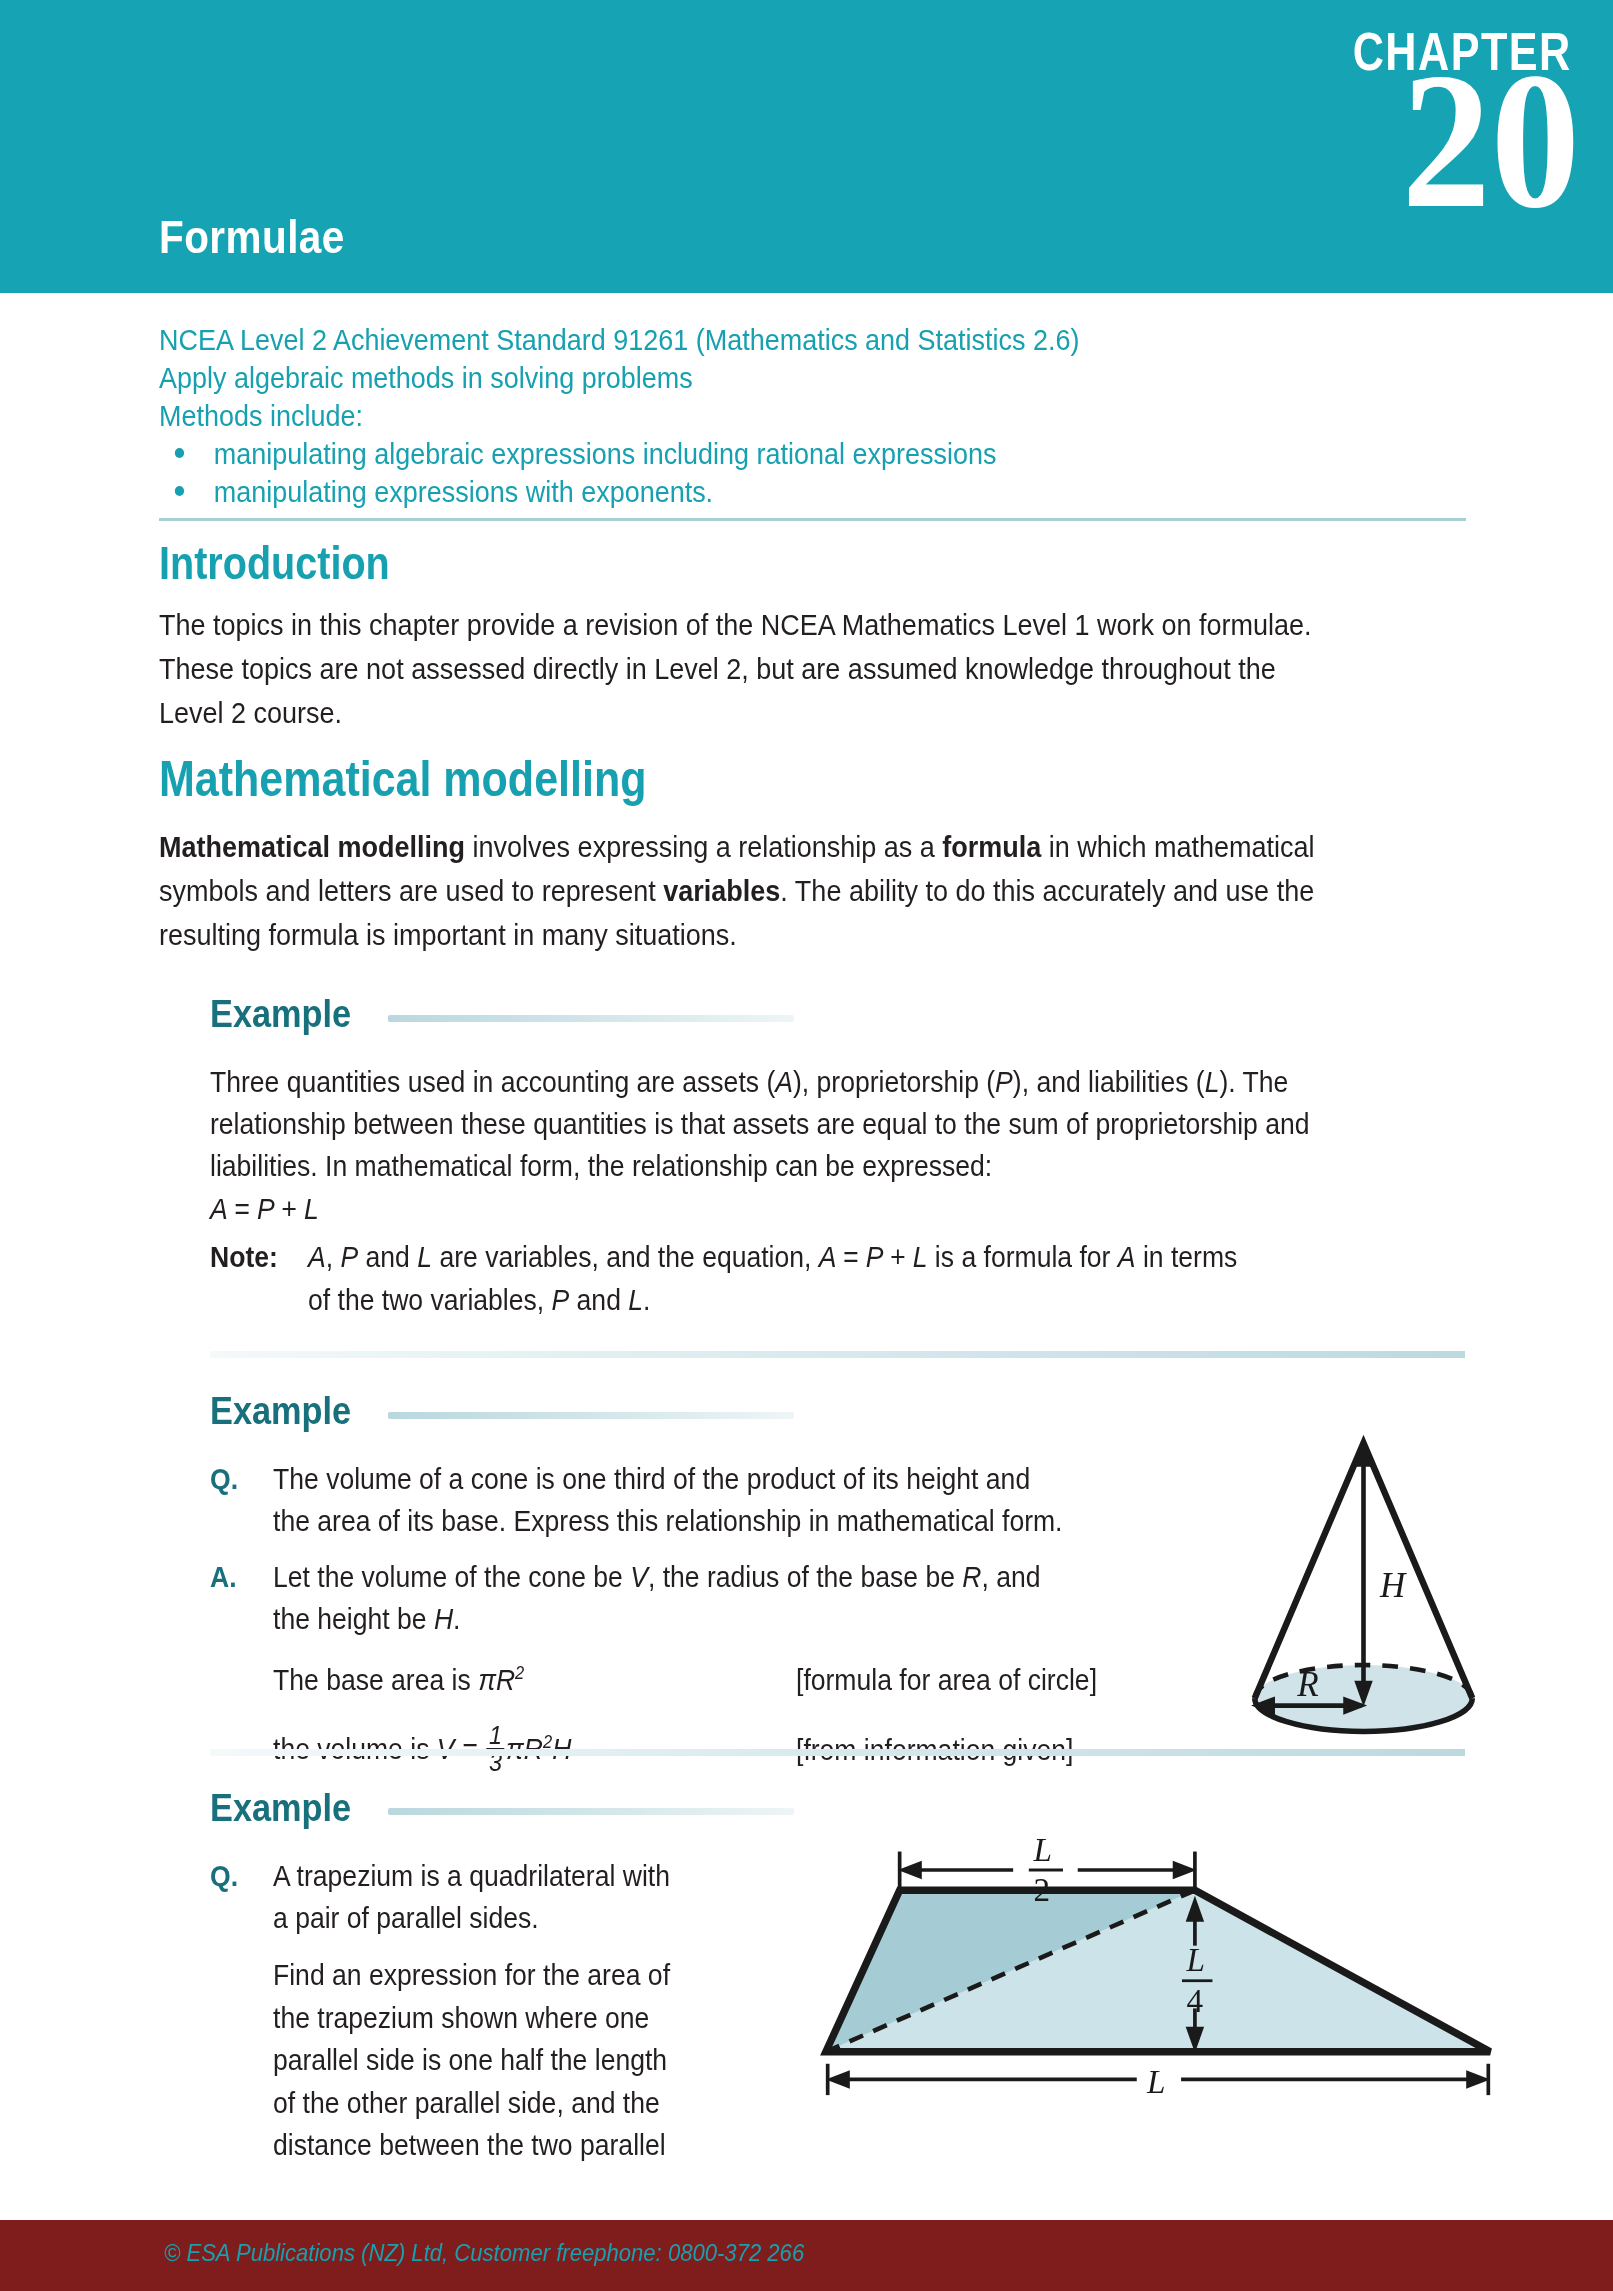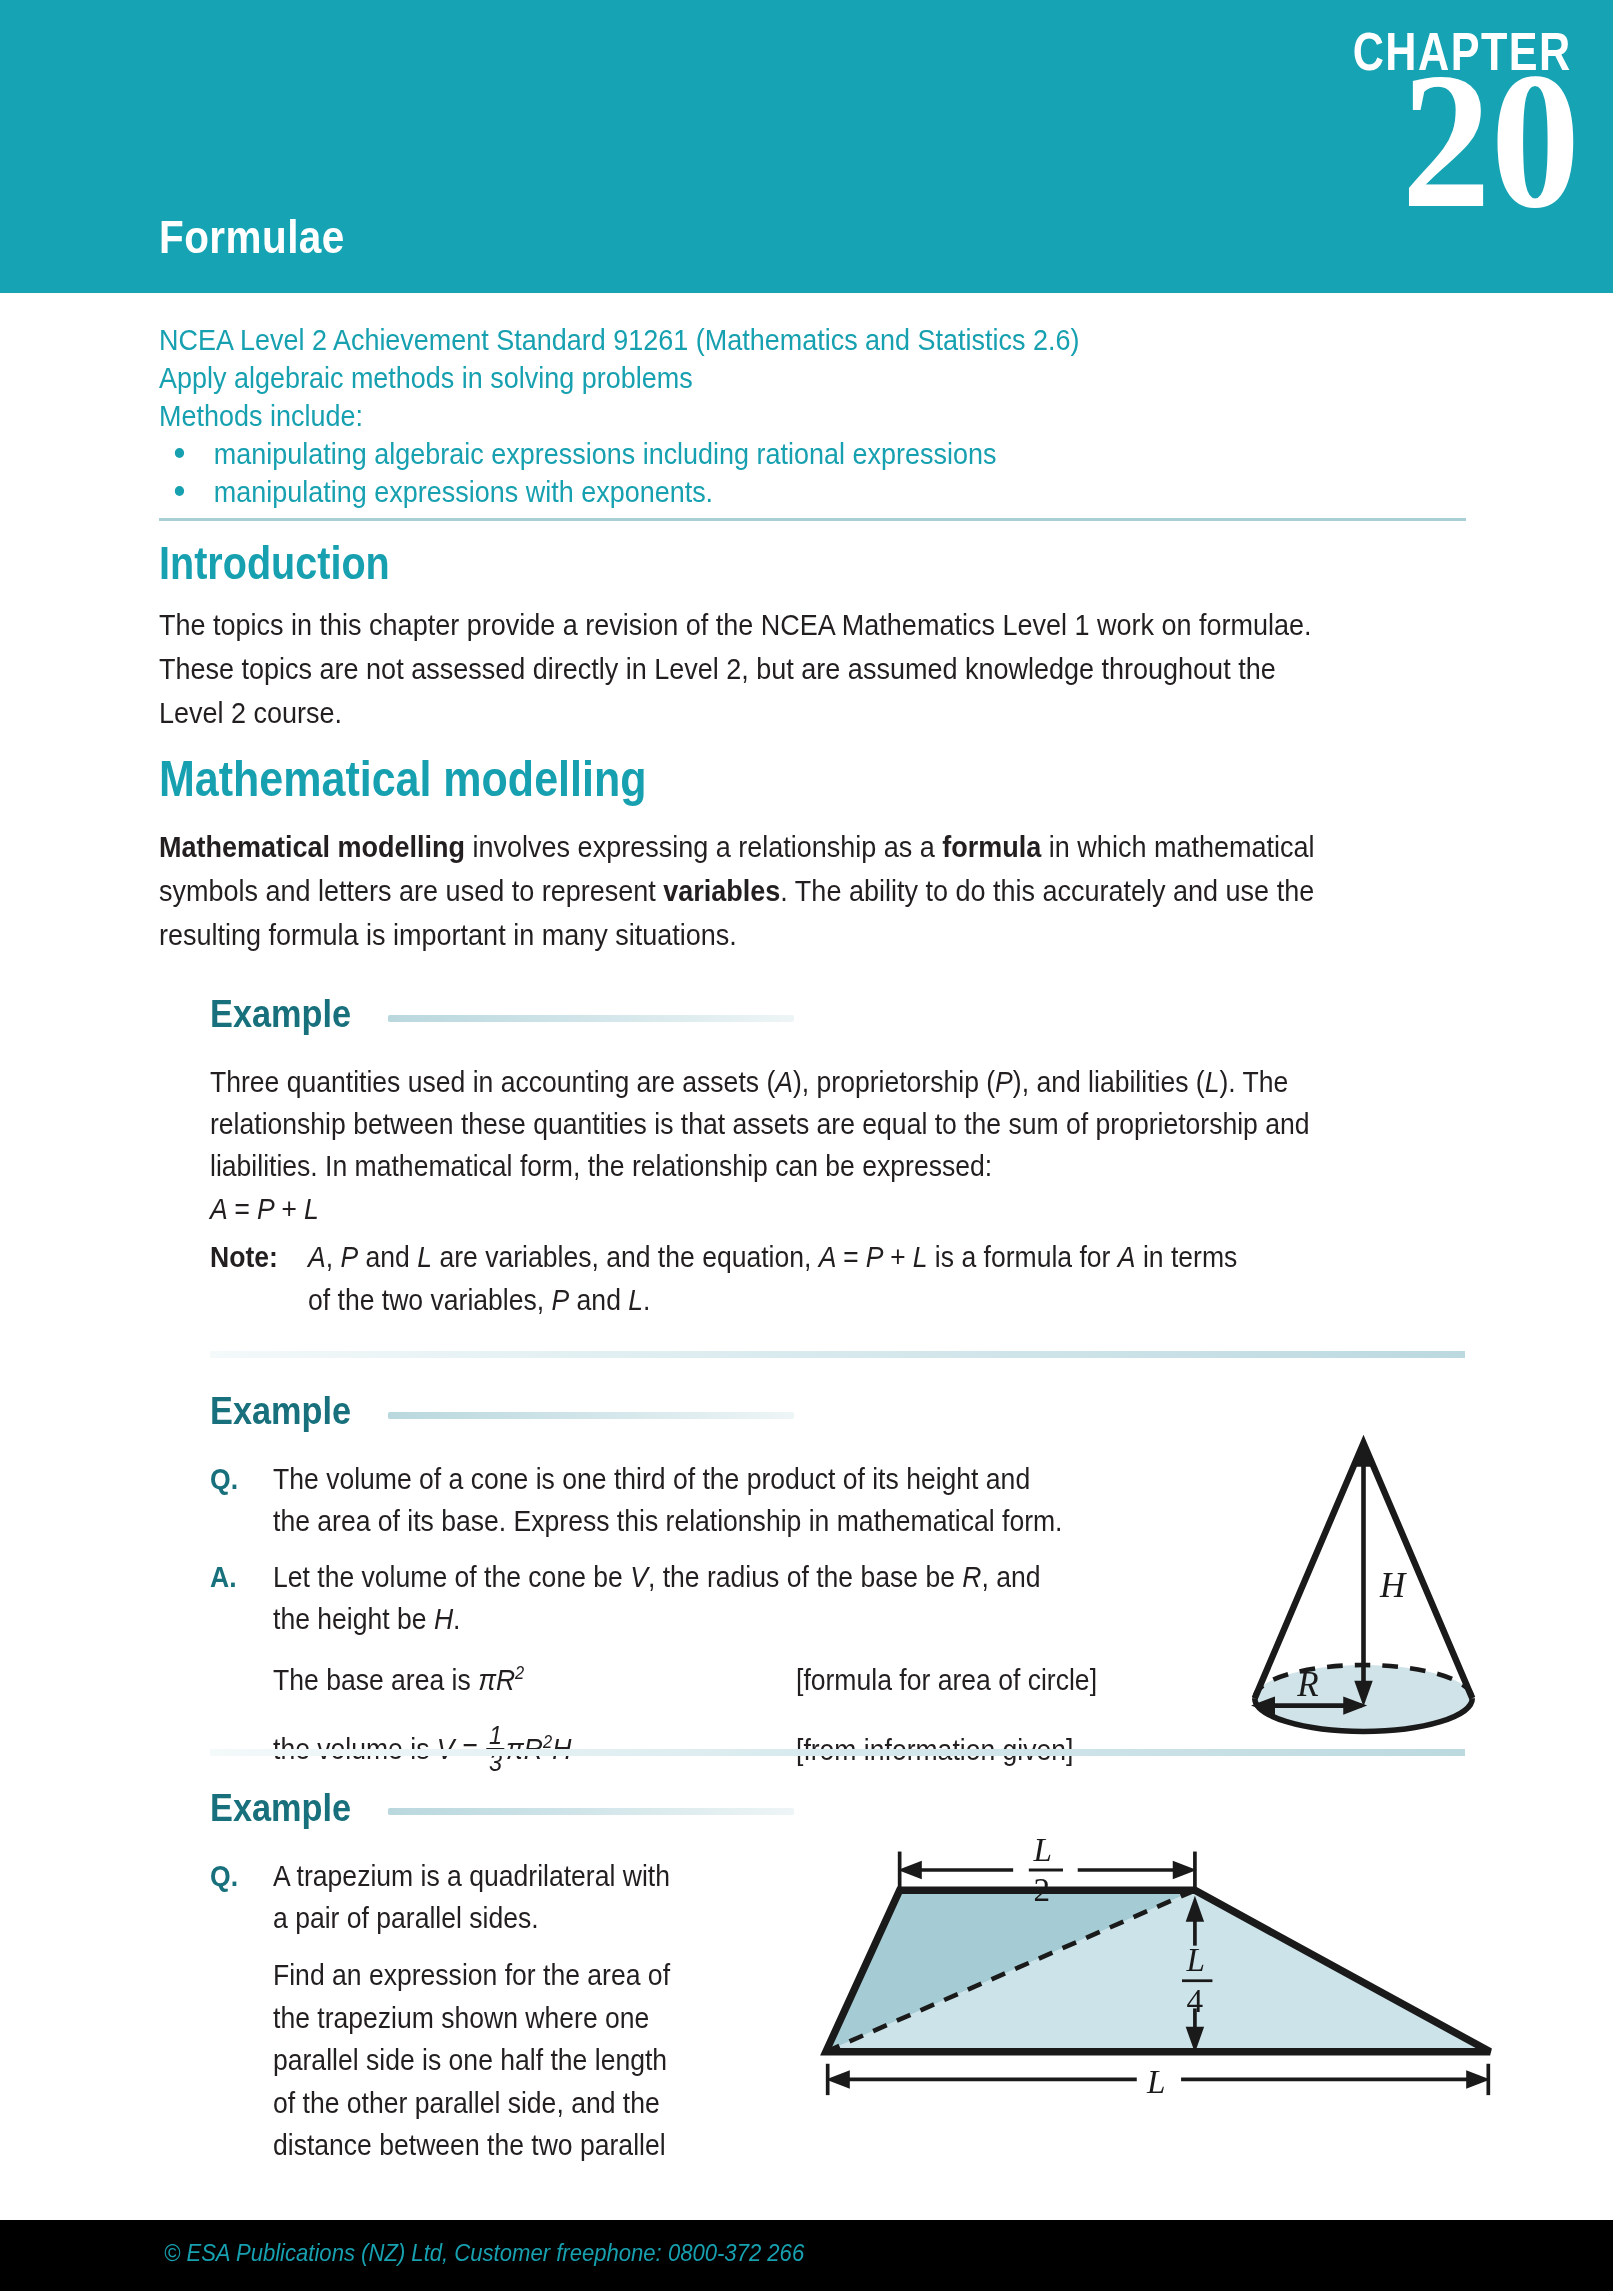--- a/index.html
+++ b/index.html
@@ -159,7 +159,7 @@
   
   .footer-band{
     position:absolute;left:0;bottom:0;width:1613px;height:72px;
-    background:#000000;
+    background:#7f1d1d;
   }
   .footer-text{
     position:absolute;left:164px;top:19.4px;

